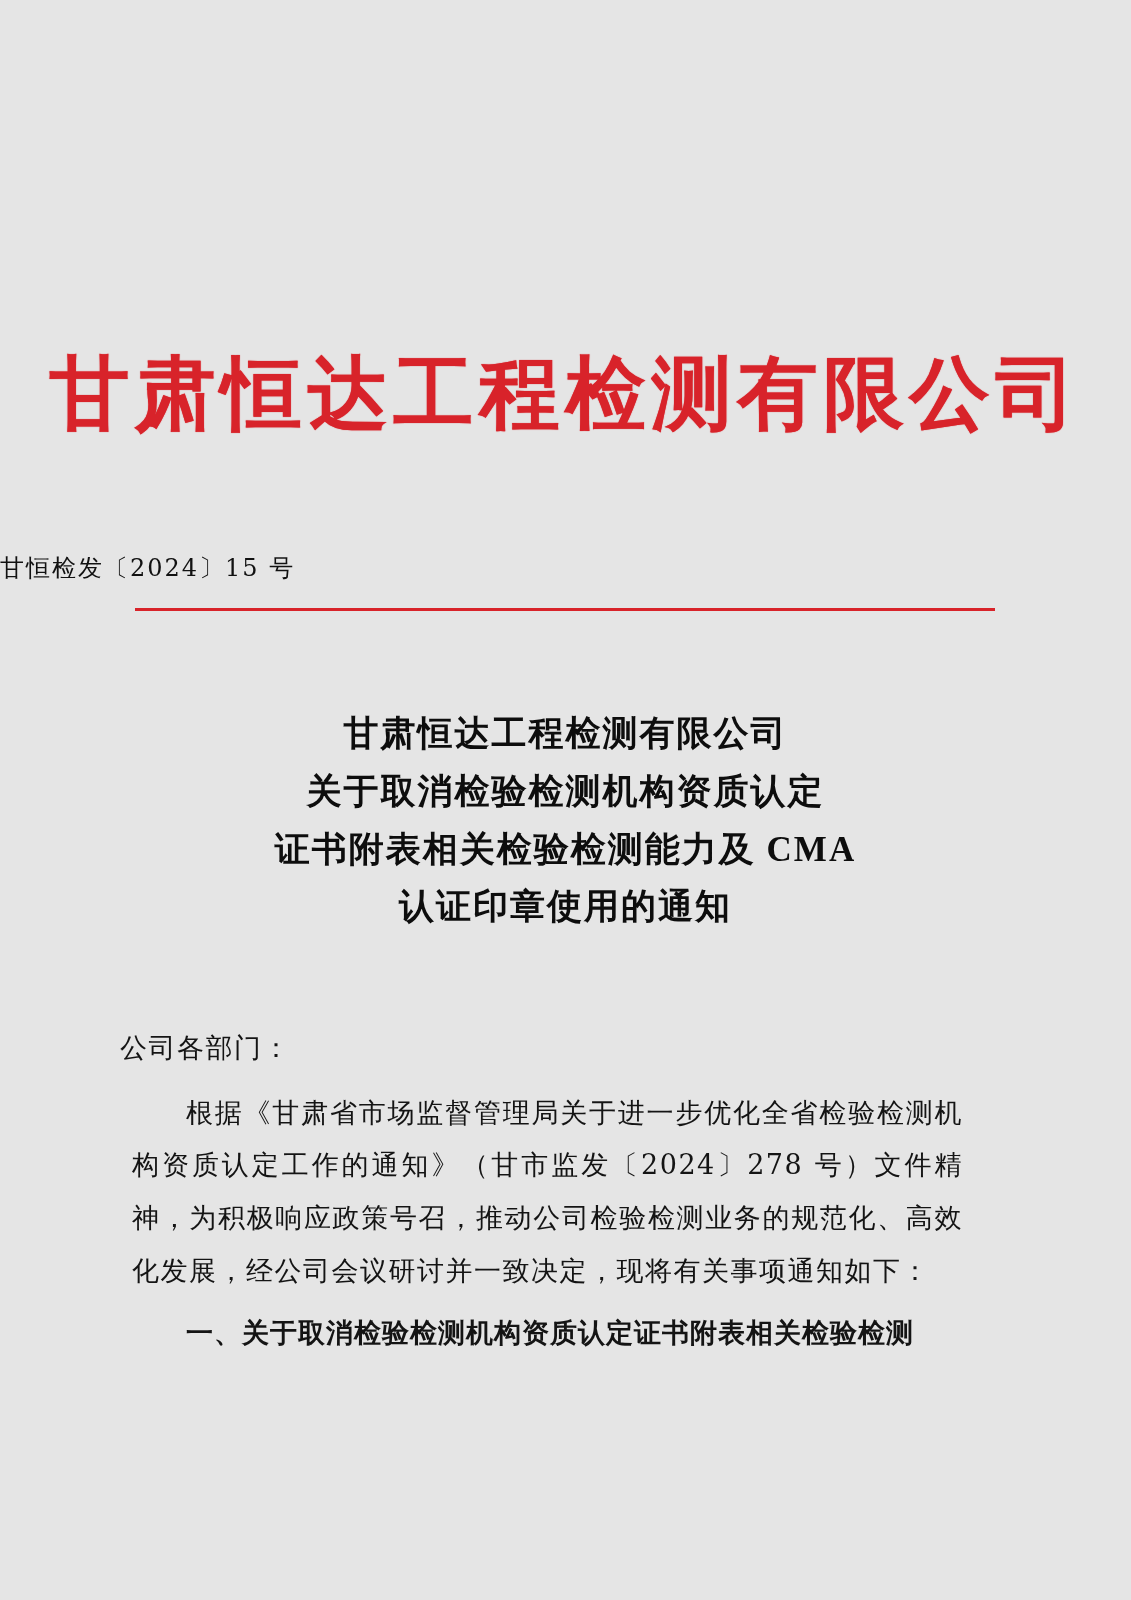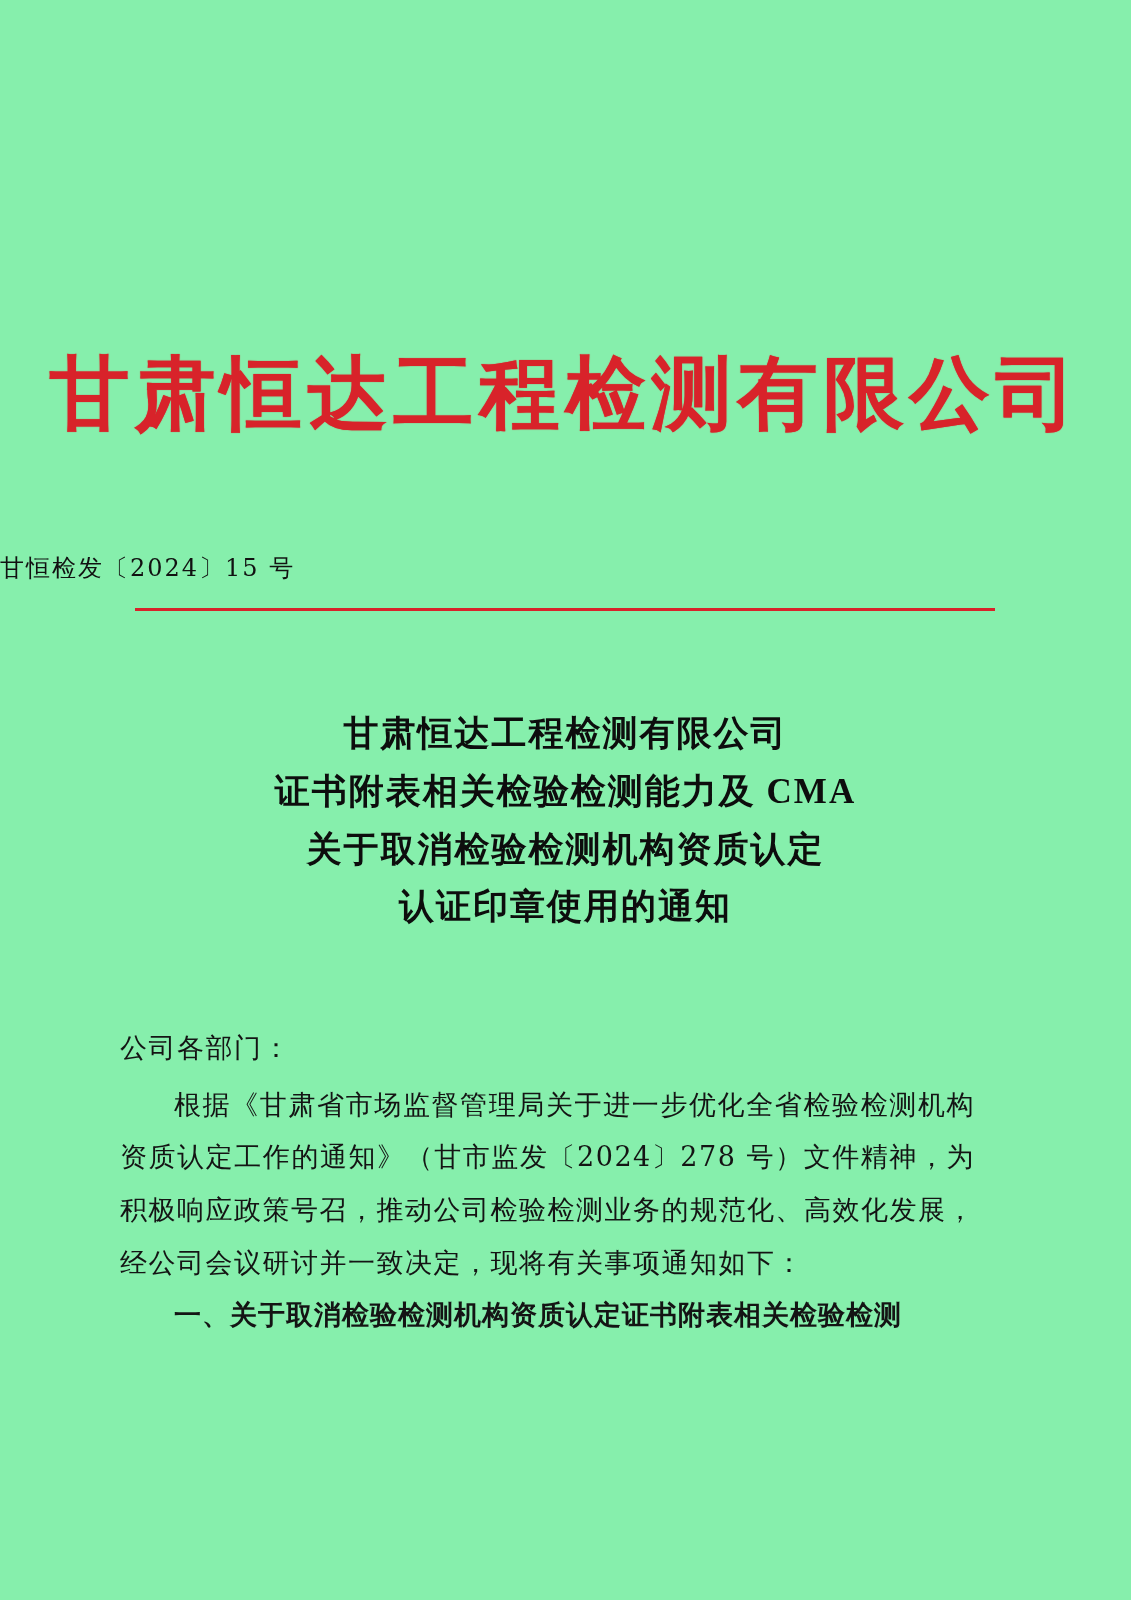--- a/index.html
+++ b/index.html
@@ -19,7 +19,7 @@
   .page {
     position: absolute;
     inset: 0;
-    background: #86efac;
+    background: #e5e5e5;
   }
 
   

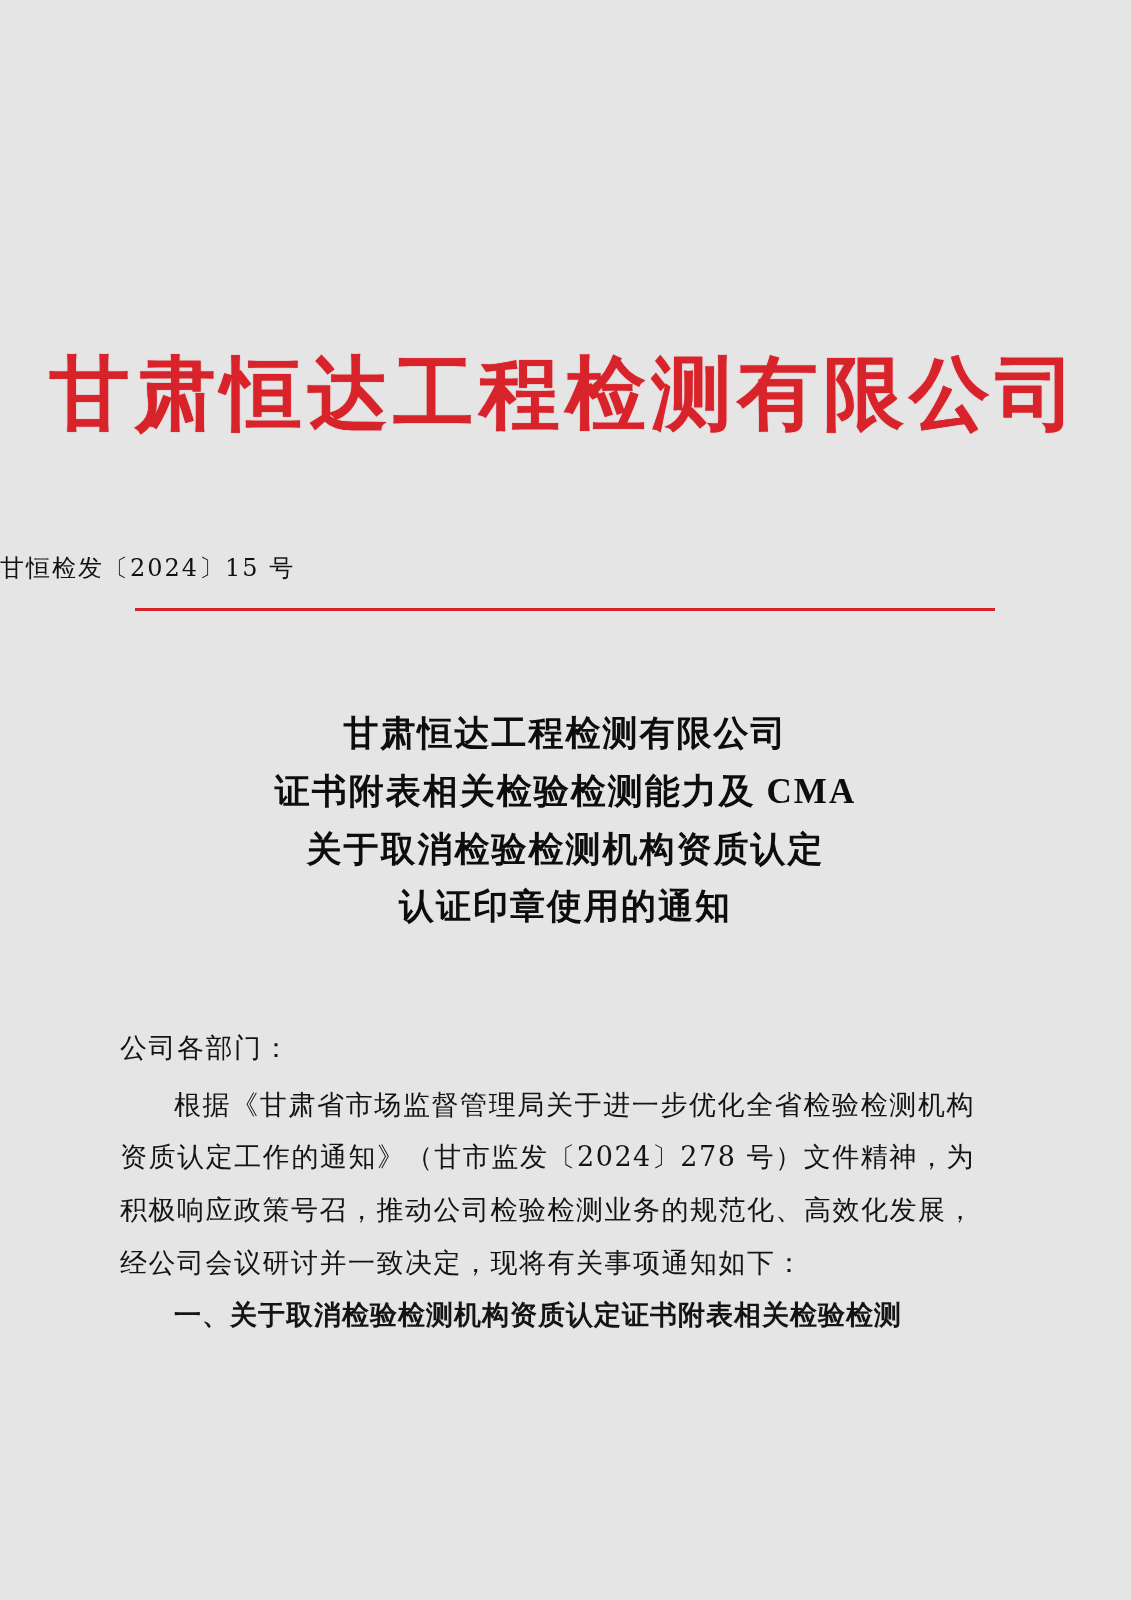--- a/index.html
+++ b/index.html
@@ -119,8 +119,8 @@
 
   <div class="doc-title">
     <span class="line">甘肃恒达工程检测有限公司</span>
+    <span class="line">关于取消检验检测机构资质认定</span>
     <span class="line">证书附表相关检验检测能力及 CMA</span>
-    <span class="line">关于取消检验检测机构资质认定</span>
     <span class="line">认证印章使用的通知</span>
   </div>
 

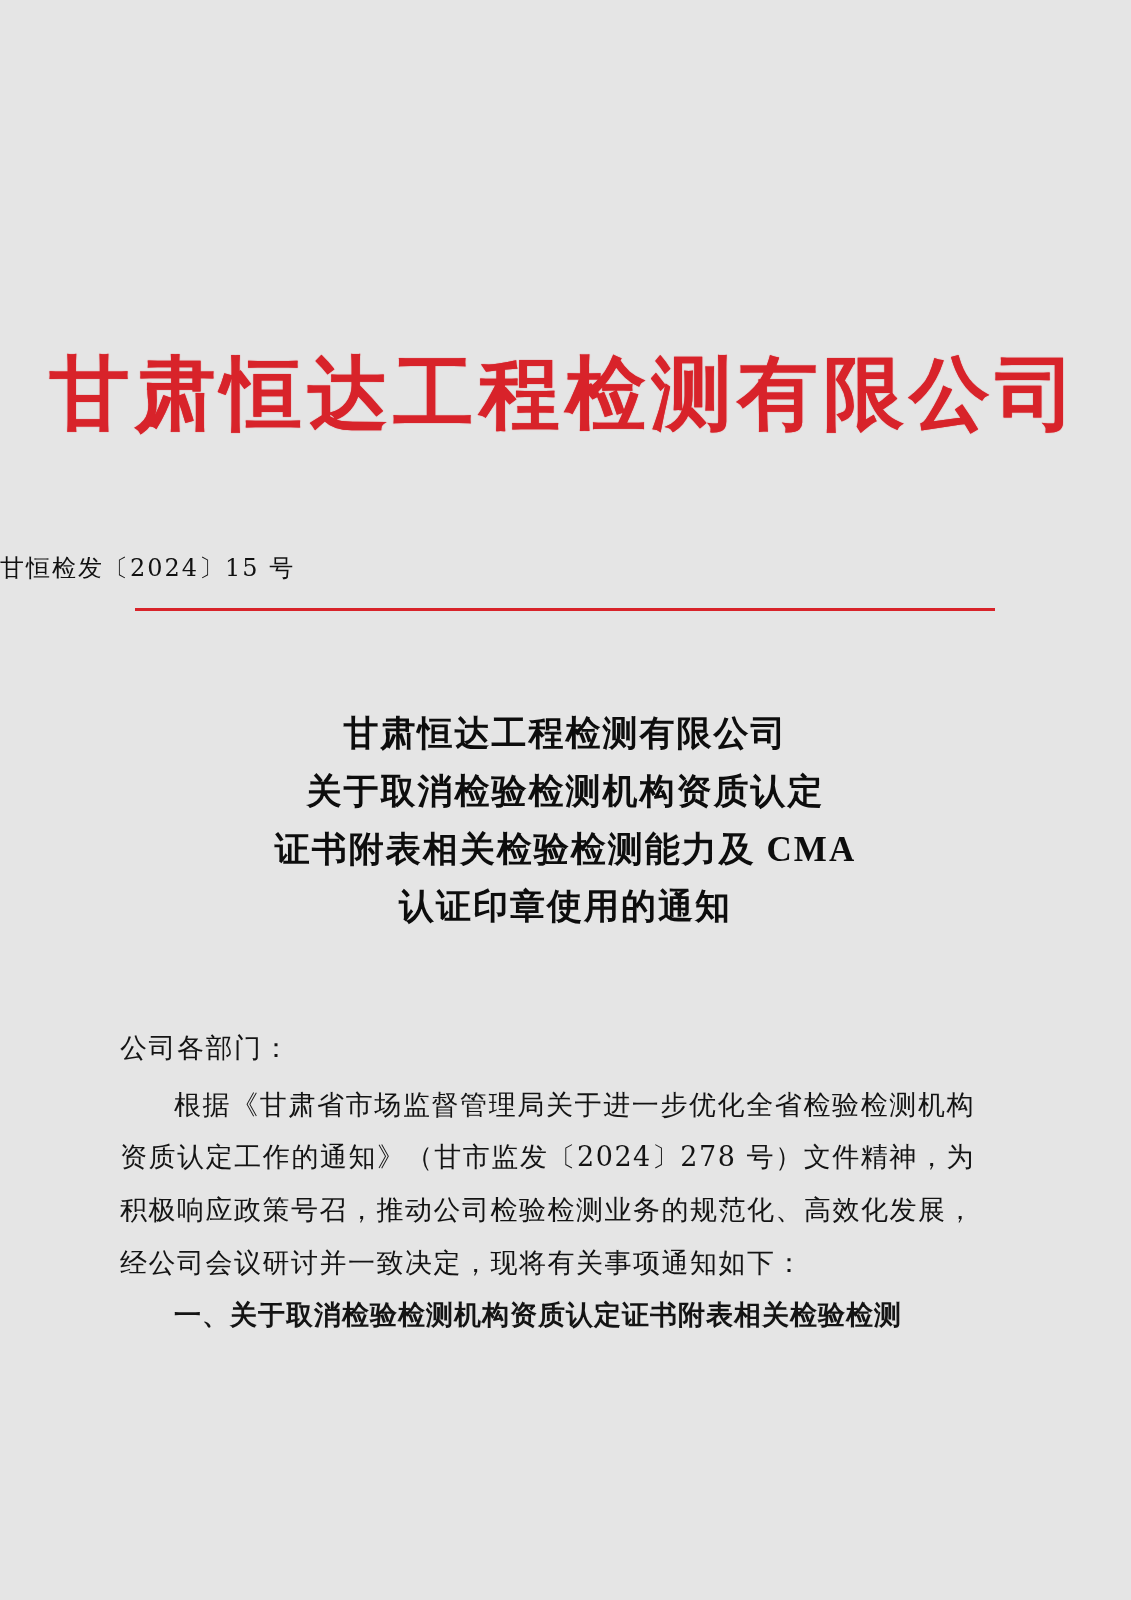--- a/index.html
+++ b/index.html
@@ -93,7 +93,7 @@
     margin: 0 0 4px 0;
   }
   .para {
-    margin: 0;
+    margin: 12px;
     text-indent: 2em;
     text-align: justify;
     text-justify: inter-ideograph;

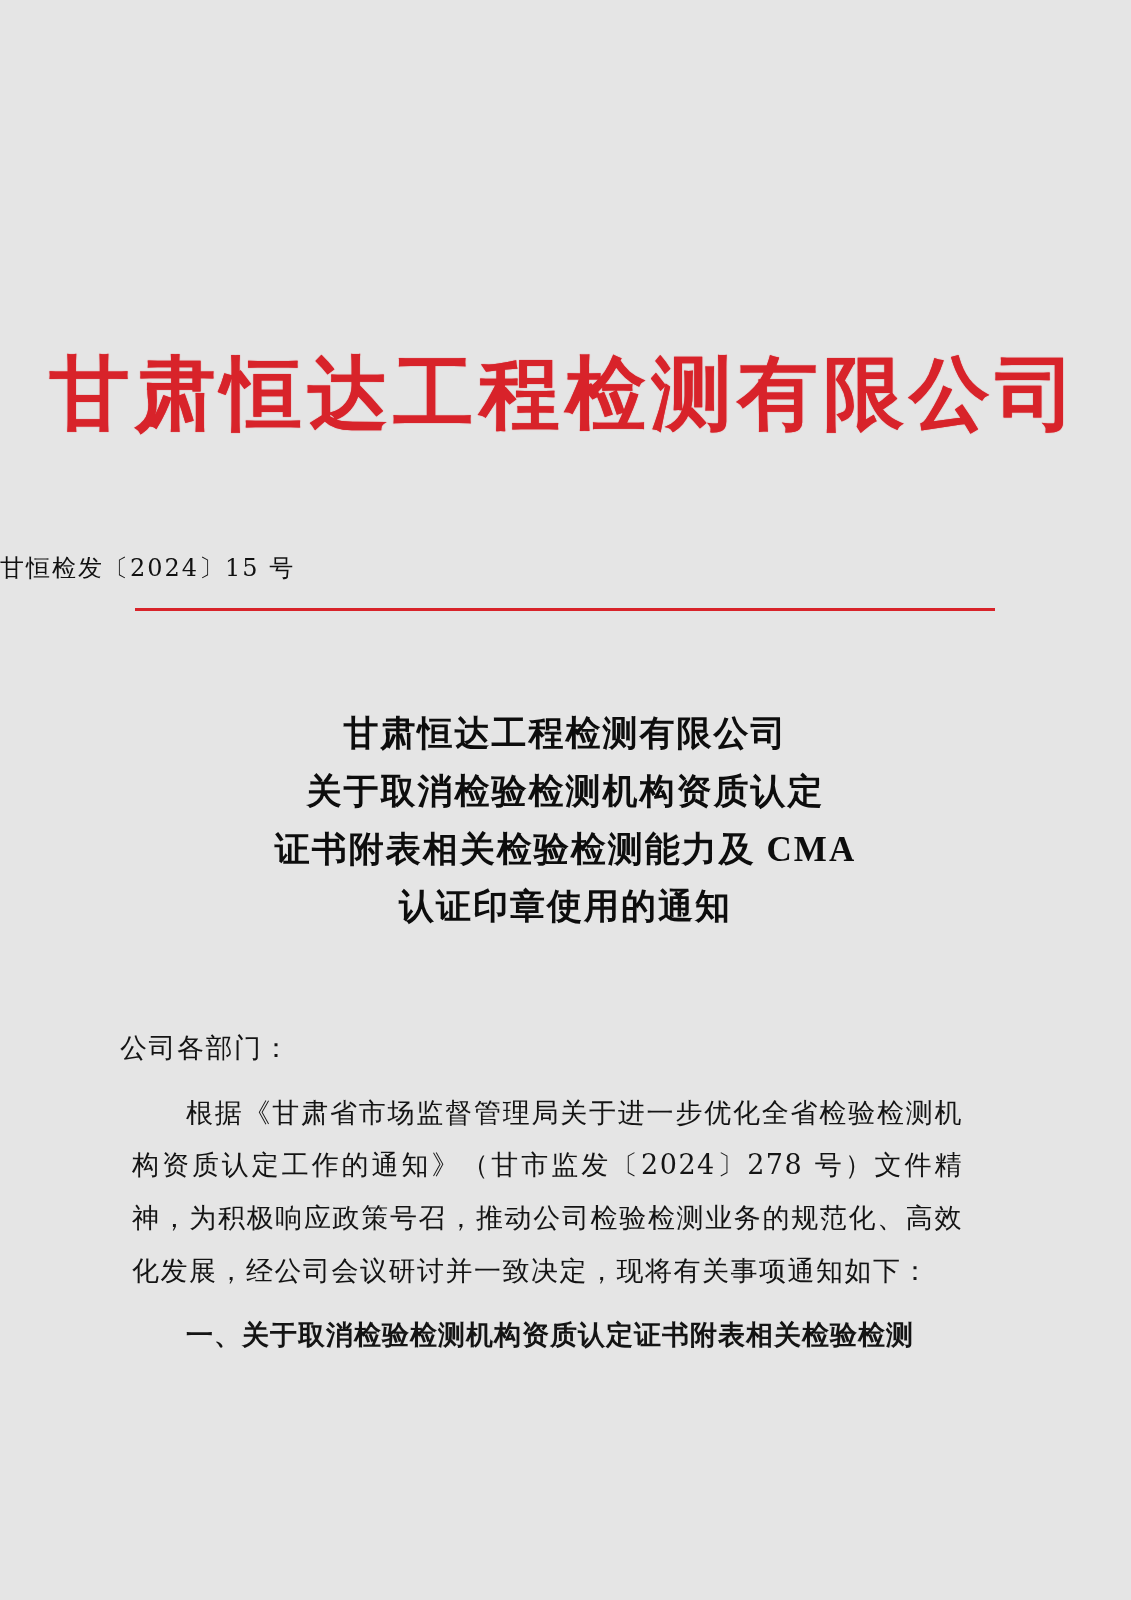--- a/index.html
+++ b/index.html
@@ -99,7 +99,7 @@
     text-justify: inter-ideograph;
   }
   .para.bold {
-    font-family: Liberation Serif, serif;
+    font-family: Liberation Mono, monospace;
     font-weight: bold;
     letter-spacing: 1px;
   }

